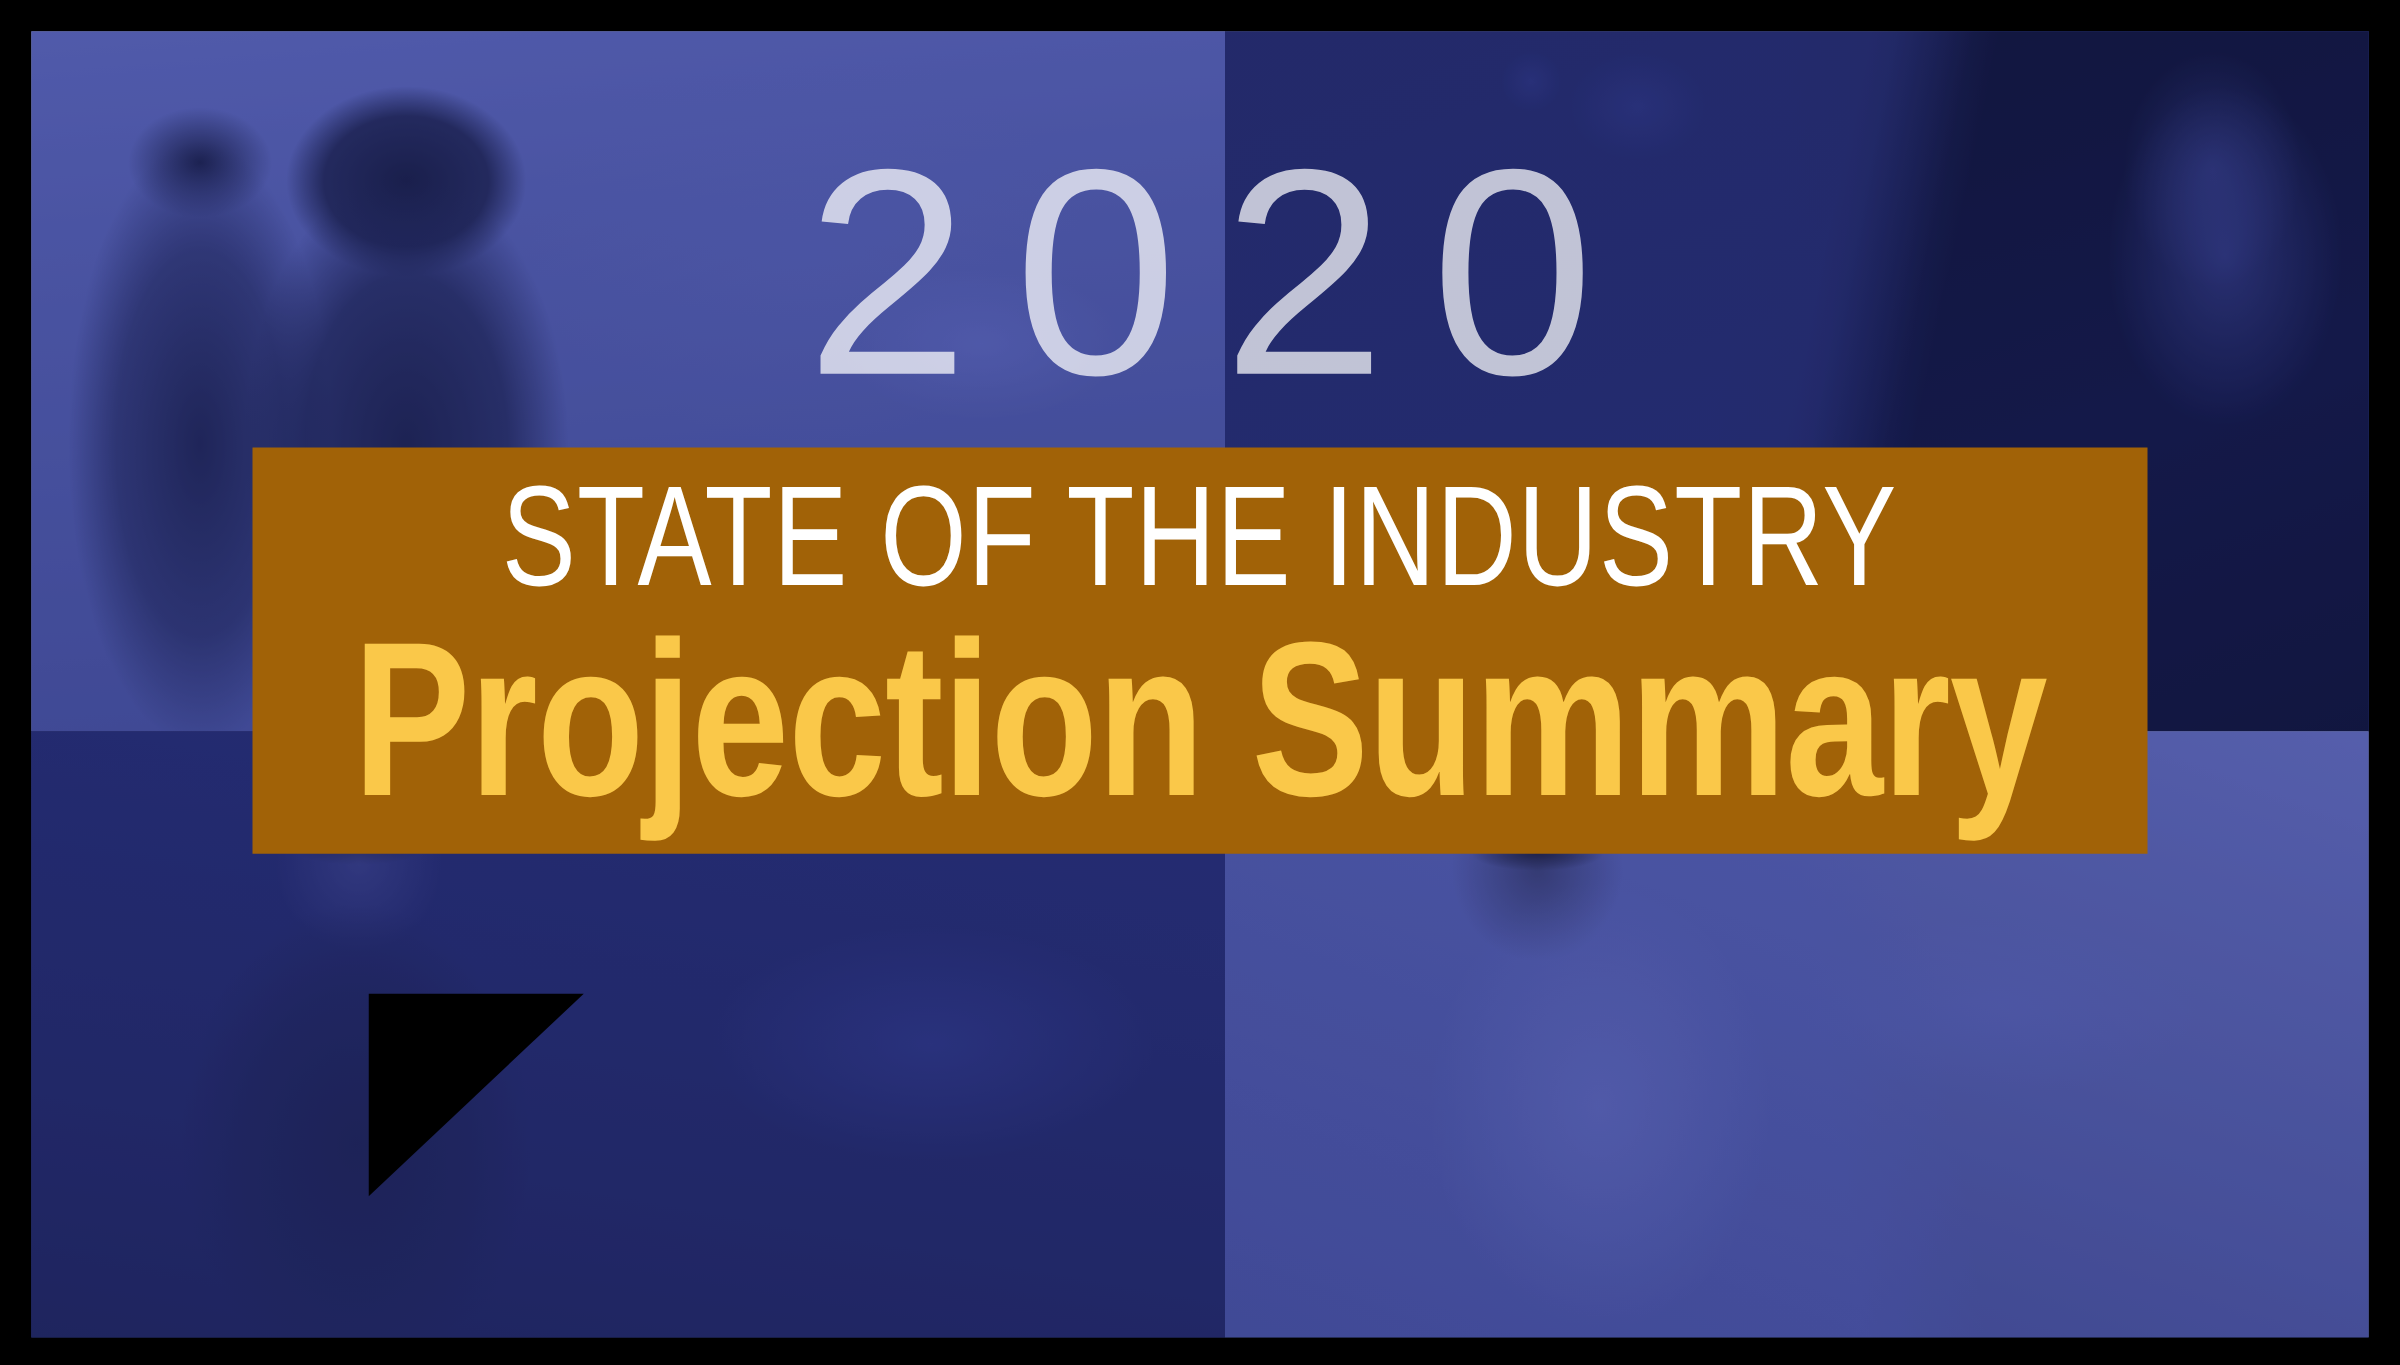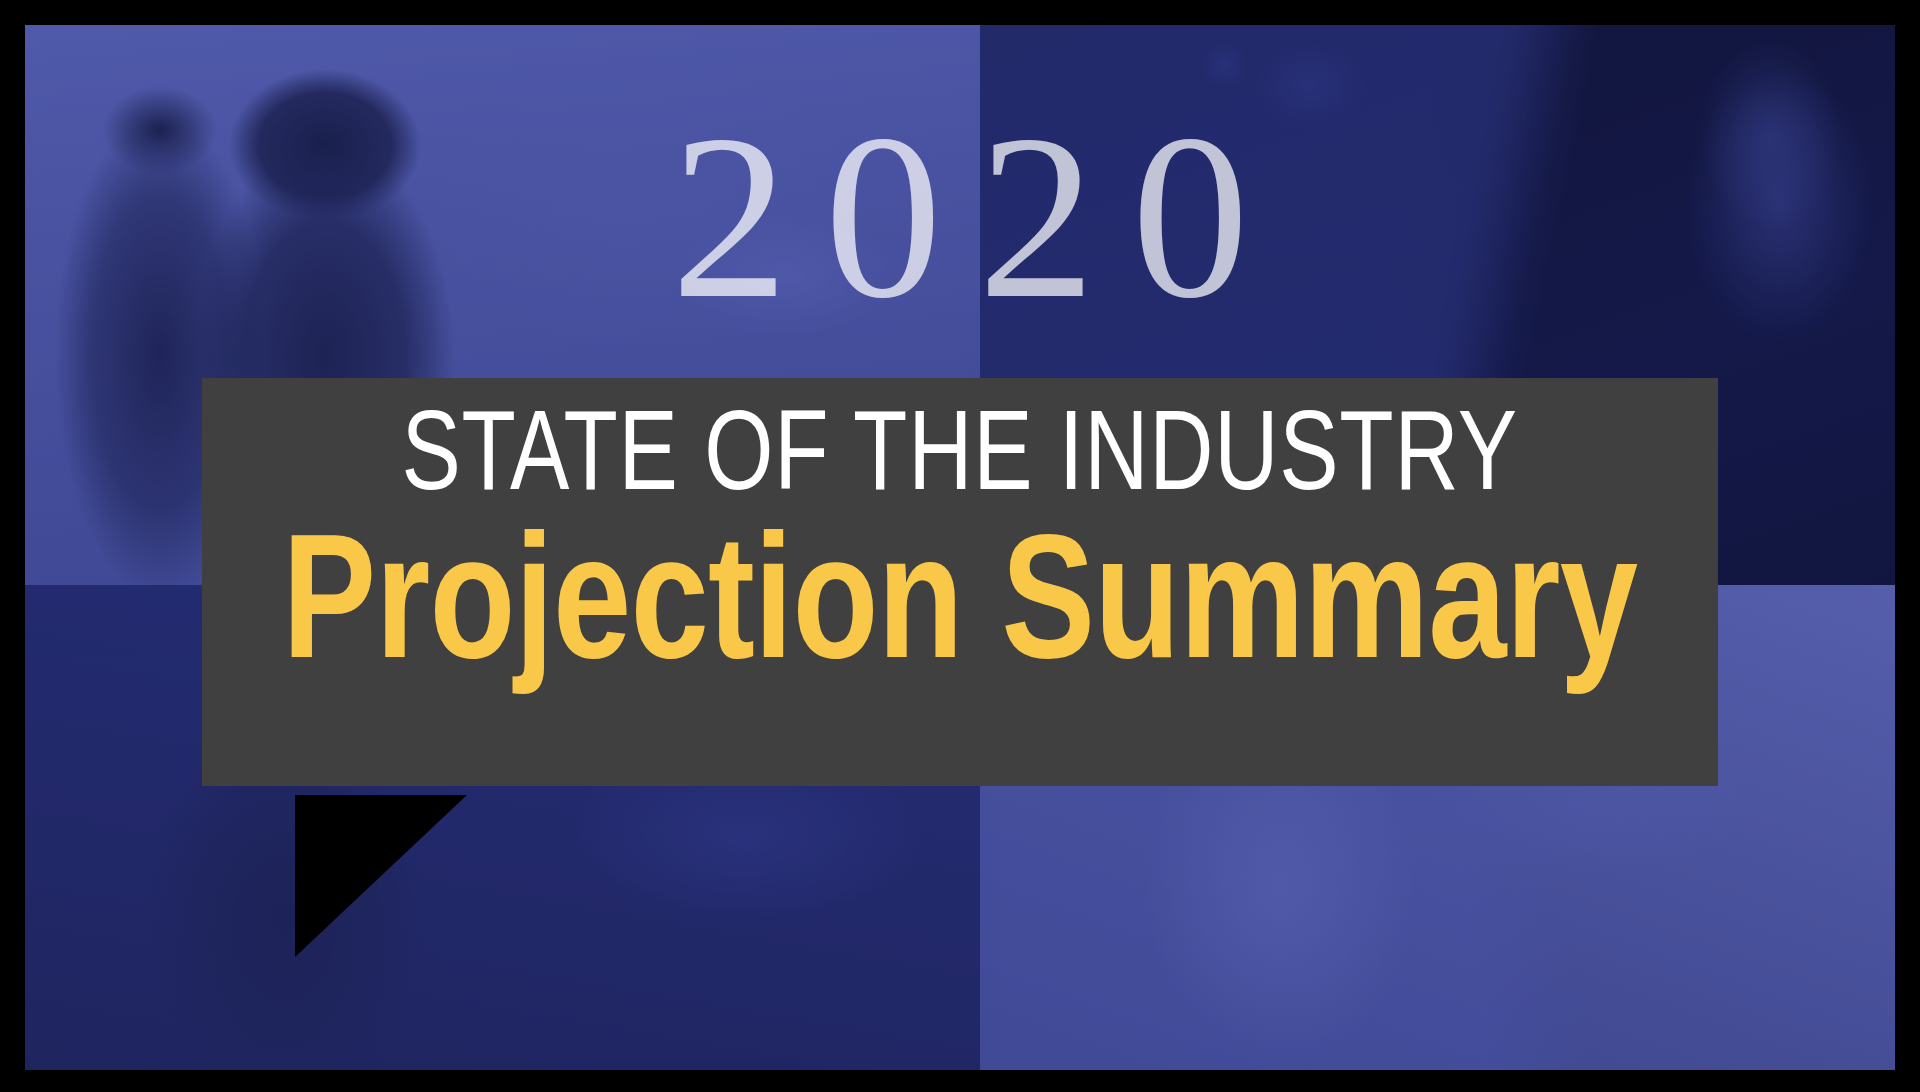--- a/index.html
+++ b/index.html
@@ -96,7 +96,7 @@
     position:absolute;
     left:0; right:0; top:100px;
     text-align:center;
-    font-family:Liberation Serif, serif;
+    font-family:Liberation Sans, sans-serif;
     font-size:235px;
     font-weight:300;
     letter-spacing:36px;

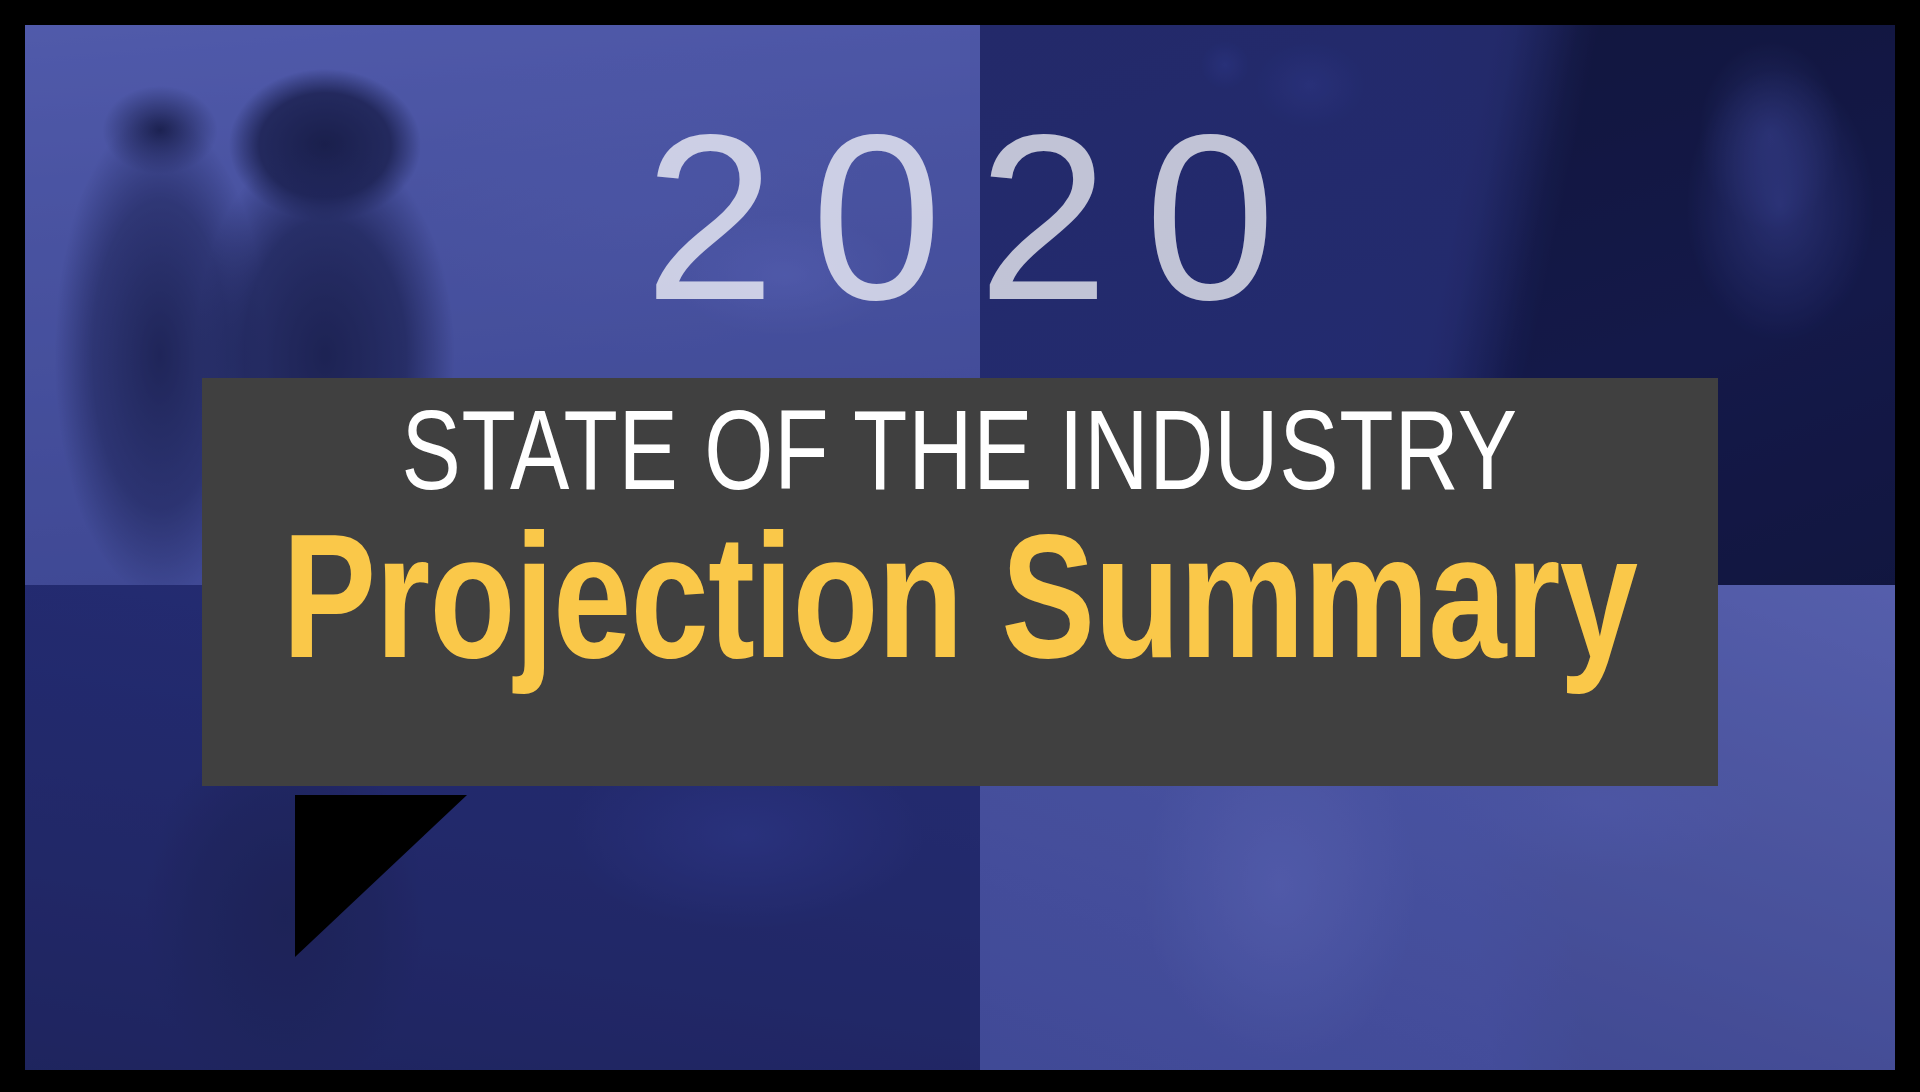--- a/index.html
+++ b/index.html
@@ -110,9 +110,9 @@
   
   #bubble {
     position:absolute;
-    left:202px; top:378px;
-    width:1516px; height:408px;
-    background:#404040;
+    left:202px; top:358px;
+    width:1516px; height:325px;
+    background:#a16207;
     z-index:10;
   }
   #bubble-tail {

